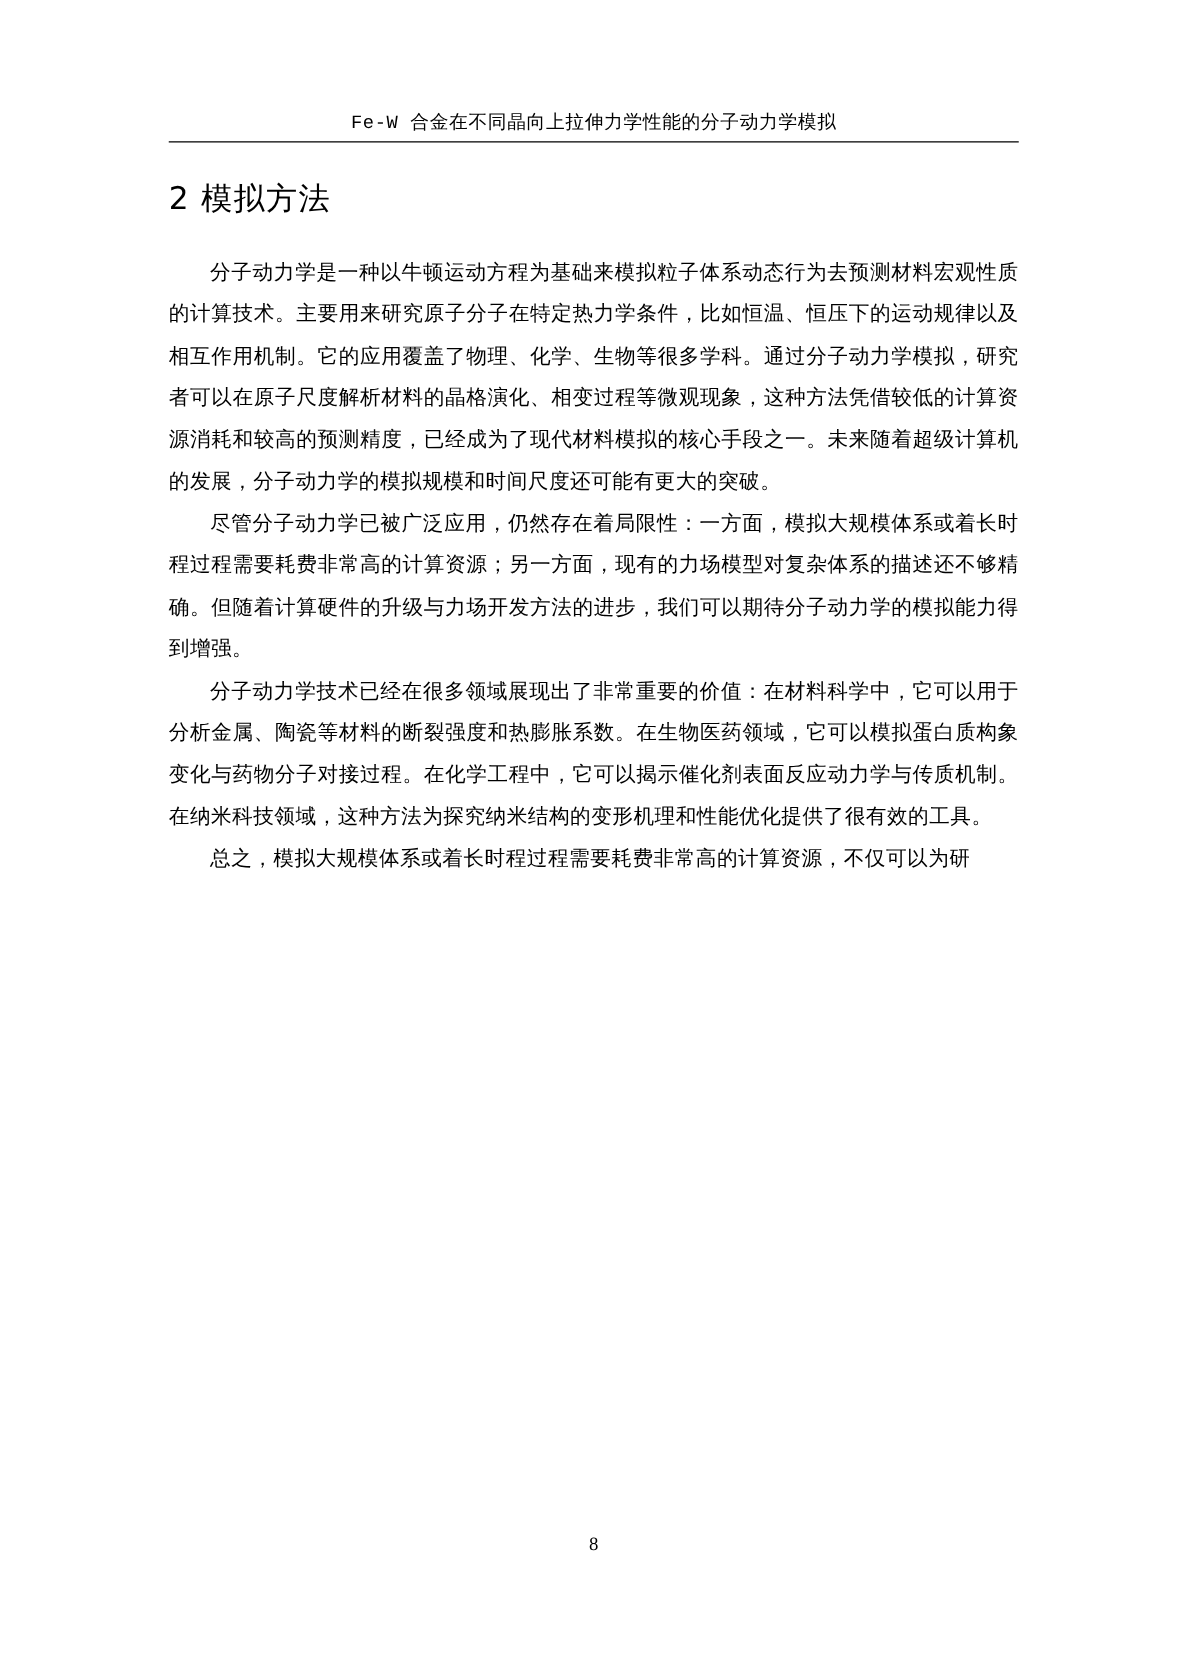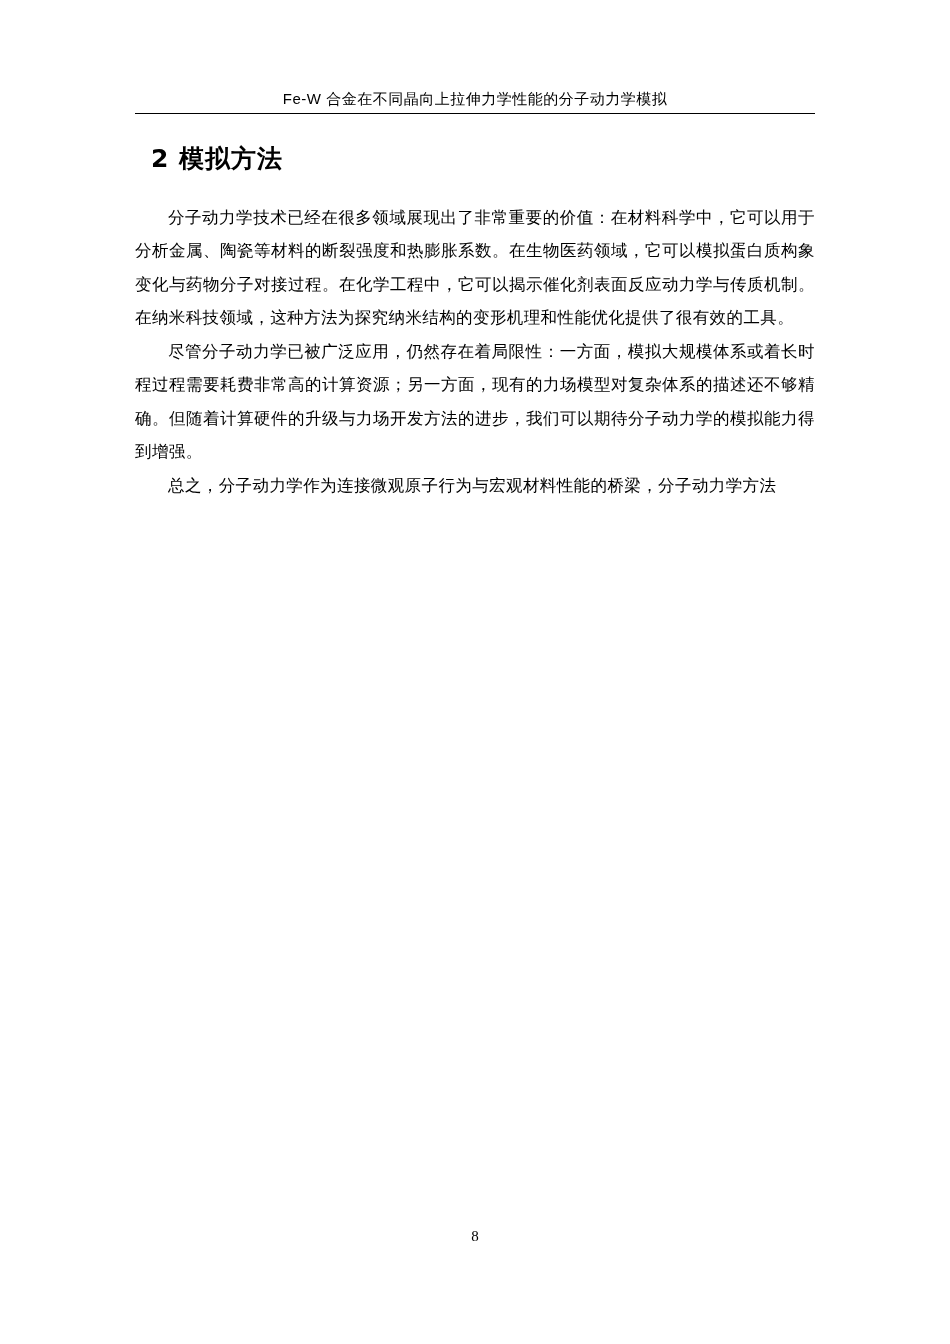--- a/index.html
+++ b/index.html
@@ -35,7 +35,7 @@
     margin-bottom: 28px;
   }
   .header-title {
-    font-family: Liberation Sans, sans-serif;
+    font-family: Liberation Mono, monospace;
     font-size: 15px;
     letter-spacing: 0.5px;
     line-height: 1.4;

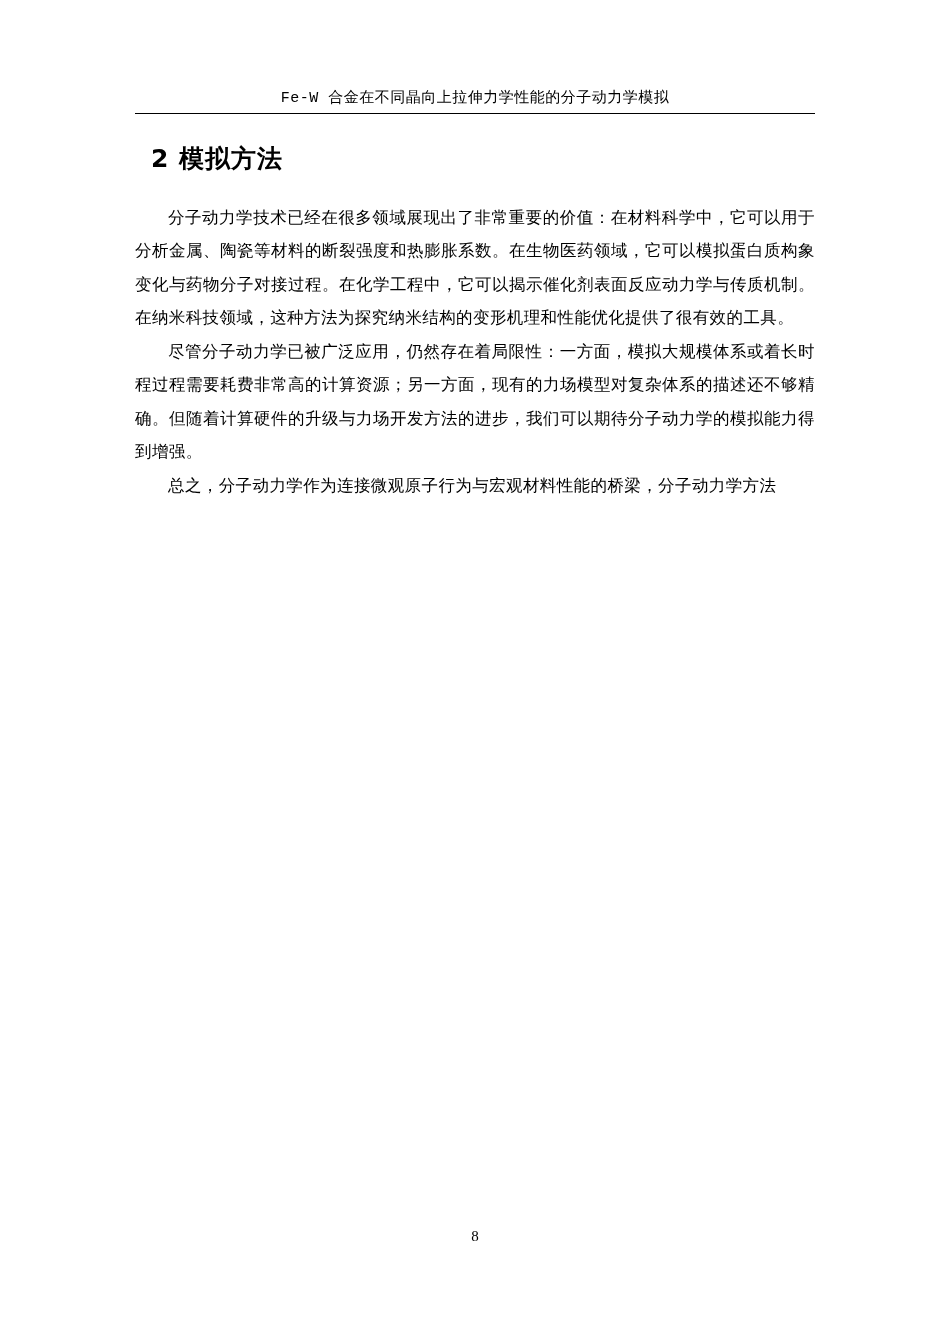--- a/index.html
+++ b/index.html
@@ -43,8 +43,8 @@
   h1.chapter-title {
     font-family: "DejaVu Sans", sans-serif;
     font-size: 25px;
-    font-weight: bold;
-    margin: 22px 0 26px 16px;
+    font-weight: normal;
+    margin: 22px 0 26px 0;
     letter-spacing: 1px;
   }
   h2.section-title {

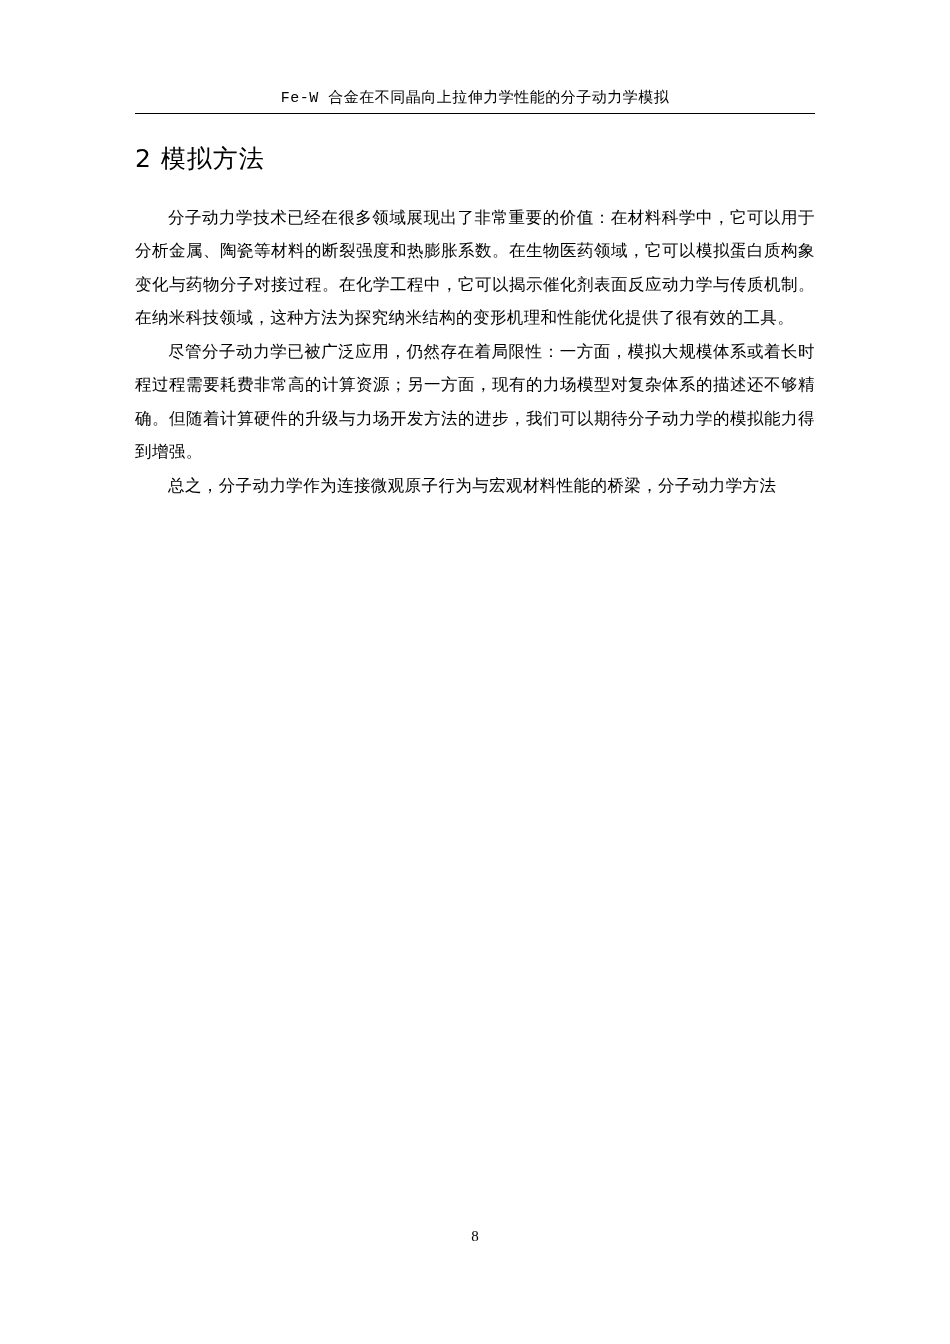--- a/index.html
+++ b/index.html
@@ -88,6 +88,7 @@
     <h1 class="chapter-title">2 模拟方法</h1>
 
 
+    <p class="body-text">分子动力学是一种以牛顿运动方程为基础来模拟粒子体系动态行为去预测材料宏观性质的计算技术。主要用来研究原子分子在特定热力学条件，比如恒温、恒压下的运动规律以及相互作用机制。它的应用覆盖了物理、化学、生物等很多学科。通过分子动力学模拟，研究者可以在原子尺度解析材料的晶格演化、相变过程等微观现象，这种方法凭借较低的计算资源消耗和较高的预测精度，已经成为了现代材料模拟的核心手段之一。未来随着超级计算机的发展，分子动力学的模拟规模和时间尺度还可能有更大的突破。</p>
     <p class="body-text">分子动力学技术已经在很多领域展现出了非常重要的价值：在材料科学中，它可以用于分析金属、陶瓷等材料的断裂强度和热膨胀系数。在生物医药领域，它可以模拟蛋白质构象变化与药物分子对接过程。在化学工程中，它可以揭示催化剂表面反应动力学与传质机制。在纳米科技领域，这种方法为探究纳米结构的变形机理和性能优化提供了很有效的工具。</p>
     <p class="body-text">尽管分子动力学已被广泛应用，仍然存在着局限性：一方面，模拟大规模体系或着长时程过程需要耗费非常高的计算资源；另一方面，现有的力场模型对复杂体系的描述还不够精确。但随着计算硬件的升级与力场开发方法的进步，我们可以期待分子动力学的模拟能力得到增强。</p>
     <p class="body-text">总之，分子动力学作为连接微观原子行为与宏观材料性能的桥梁，分子动力学方法</p>

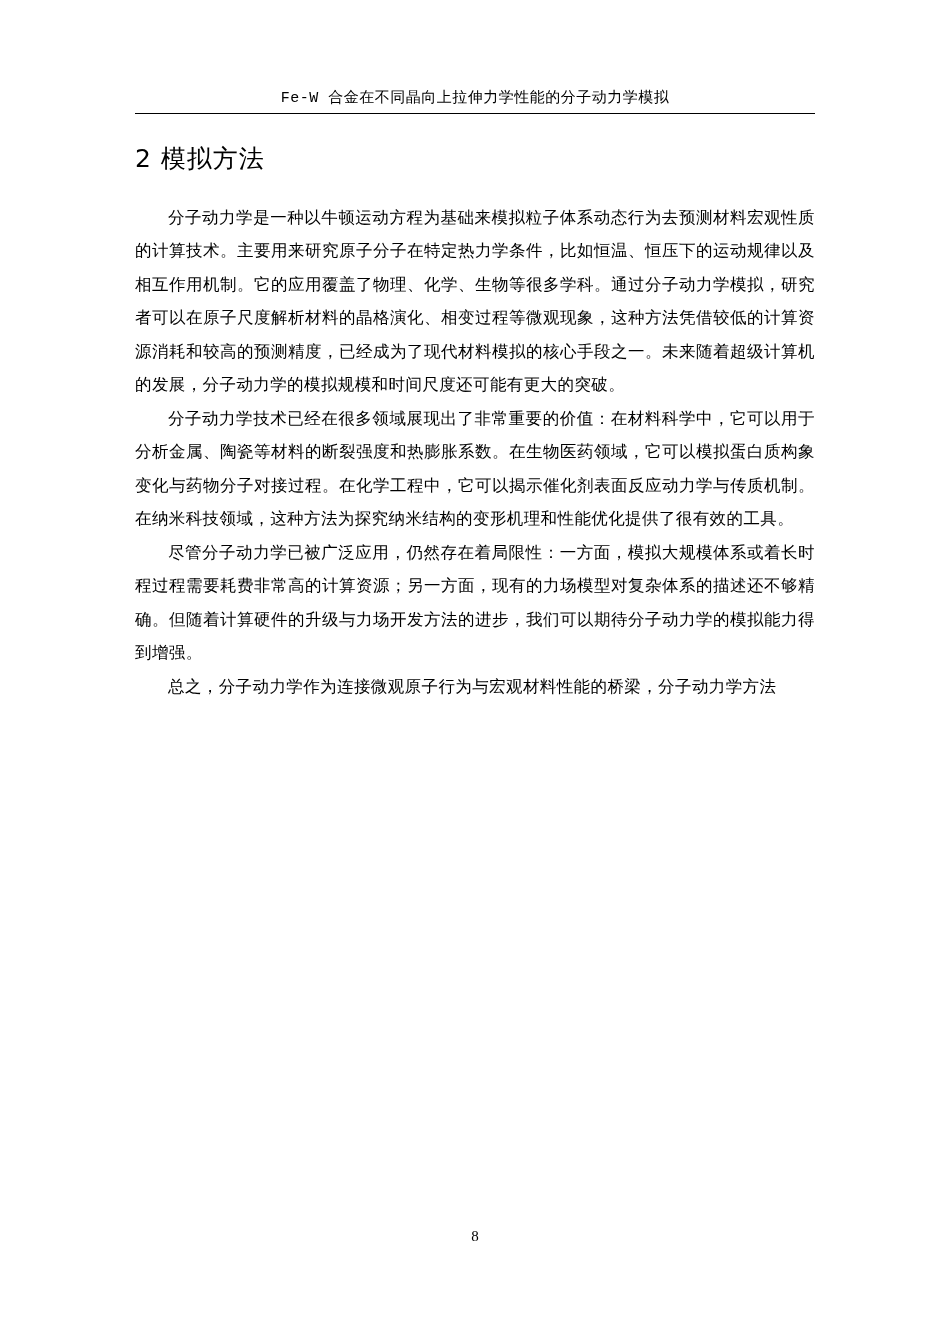--- a/index.html
+++ b/index.html
@@ -89,8 +89,8 @@
 
 
     <p class="body-text">分子动力学是一种以牛顿运动方程为基础来模拟粒子体系动态行为去预测材料宏观性质的计算技术。主要用来研究原子分子在特定热力学条件，比如恒温、恒压下的运动规律以及相互作用机制。它的应用覆盖了物理、化学、生物等很多学科。通过分子动力学模拟，研究者可以在原子尺度解析材料的晶格演化、相变过程等微观现象，这种方法凭借较低的计算资源消耗和较高的预测精度，已经成为了现代材料模拟的核心手段之一。未来随着超级计算机的发展，分子动力学的模拟规模和时间尺度还可能有更大的突破。</p>
+    <p class="body-text">尽管分子动力学已被广泛应用，仍然存在着局限性：一方面，模拟大规模体系或着长时程过程需要耗费非常高的计算资源；另一方面，现有的力场模型对复杂体系的描述还不够精确。但随着计算硬件的升级与力场开发方法的进步，我们可以期待分子动力学的模拟能力得到增强。</p>
     <p class="body-text">分子动力学技术已经在很多领域展现出了非常重要的价值：在材料科学中，它可以用于分析金属、陶瓷等材料的断裂强度和热膨胀系数。在生物医药领域，它可以模拟蛋白质构象变化与药物分子对接过程。在化学工程中，它可以揭示催化剂表面反应动力学与传质机制。在纳米科技领域，这种方法为探究纳米结构的变形机理和性能优化提供了很有效的工具。</p>
-    <p class="body-text">尽管分子动力学已被广泛应用，仍然存在着局限性：一方面，模拟大规模体系或着长时程过程需要耗费非常高的计算资源；另一方面，现有的力场模型对复杂体系的描述还不够精确。但随着计算硬件的升级与力场开发方法的进步，我们可以期待分子动力学的模拟能力得到增强。</p>
     <p class="body-text">总之，分子动力学作为连接微观原子行为与宏观材料性能的桥梁，分子动力学方法</p>
 
   </div>

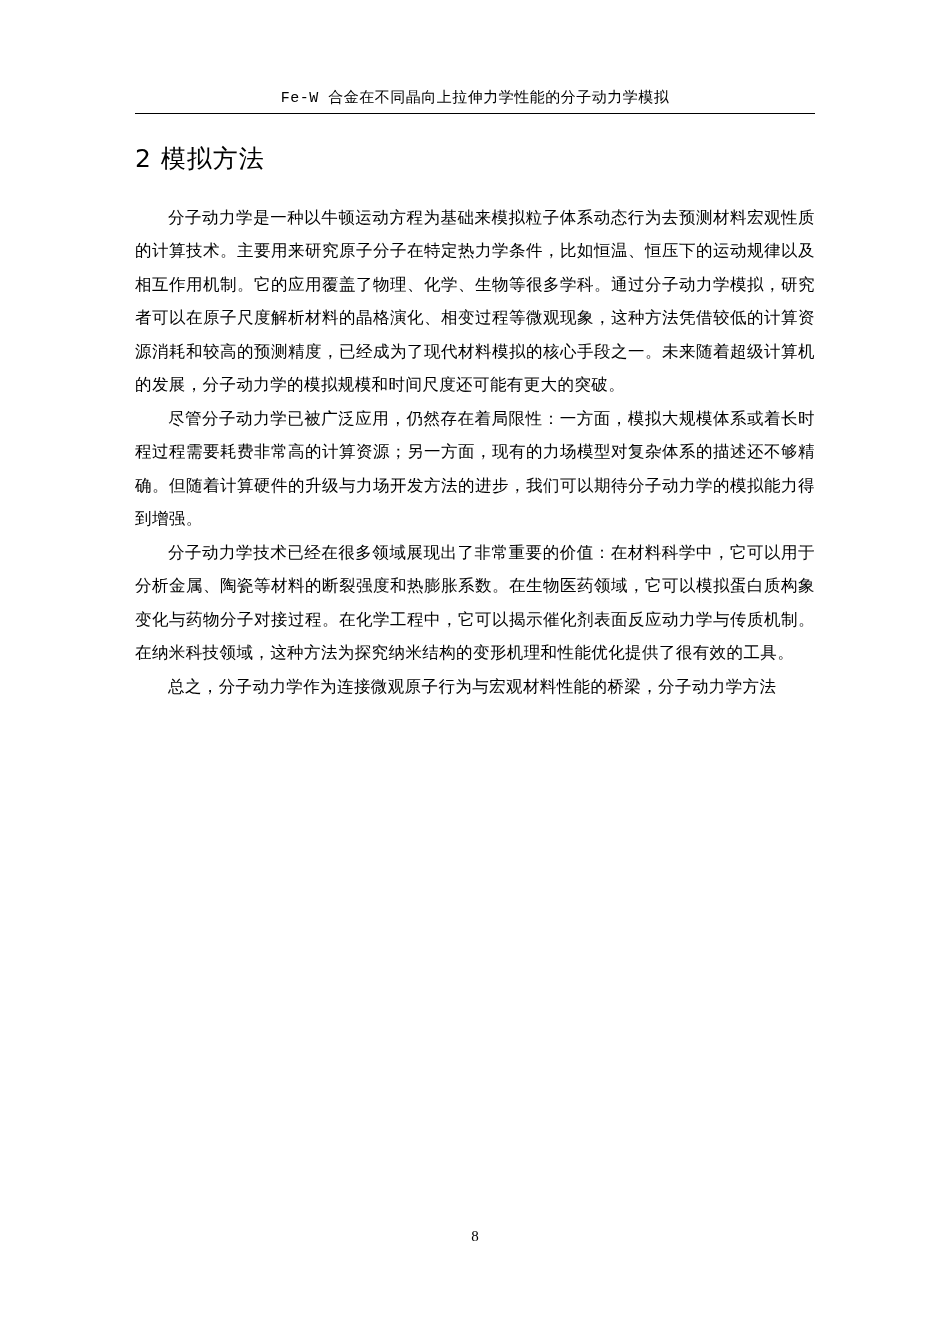--- a/index.html
+++ b/index.html
@@ -91,7 +91,7 @@
     <p class="body-text">分子动力学是一种以牛顿运动方程为基础来模拟粒子体系动态行为去预测材料宏观性质的计算技术。主要用来研究原子分子在特定热力学条件，比如恒温、恒压下的运动规律以及相互作用机制。它的应用覆盖了物理、化学、生物等很多学科。通过分子动力学模拟，研究者可以在原子尺度解析材料的晶格演化、相变过程等微观现象，这种方法凭借较低的计算资源消耗和较高的预测精度，已经成为了现代材料模拟的核心手段之一。未来随着超级计算机的发展，分子动力学的模拟规模和时间尺度还可能有更大的突破。</p>
     <p class="body-text">尽管分子动力学已被广泛应用，仍然存在着局限性：一方面，模拟大规模体系或着长时程过程需要耗费非常高的计算资源；另一方面，现有的力场模型对复杂体系的描述还不够精确。但随着计算硬件的升级与力场开发方法的进步，我们可以期待分子动力学的模拟能力得到增强。</p>
     <p class="body-text">分子动力学技术已经在很多领域展现出了非常重要的价值：在材料科学中，它可以用于分析金属、陶瓷等材料的断裂强度和热膨胀系数。在生物医药领域，它可以模拟蛋白质构象变化与药物分子对接过程。在化学工程中，它可以揭示催化剂表面反应动力学与传质机制。在纳米科技领域，这种方法为探究纳米结构的变形机理和性能优化提供了很有效的工具。</p>
-    <p class="body-text">总之，分子动力学作为连接微观原子行为与宏观材料性能的桥梁，分子动力学方法</p>
+    <p class="body-text">总之，模拟大规模体系或着长时程过程需要耗费非常高的计算资源，不仅可以为研</p>
 
   </div>
 

